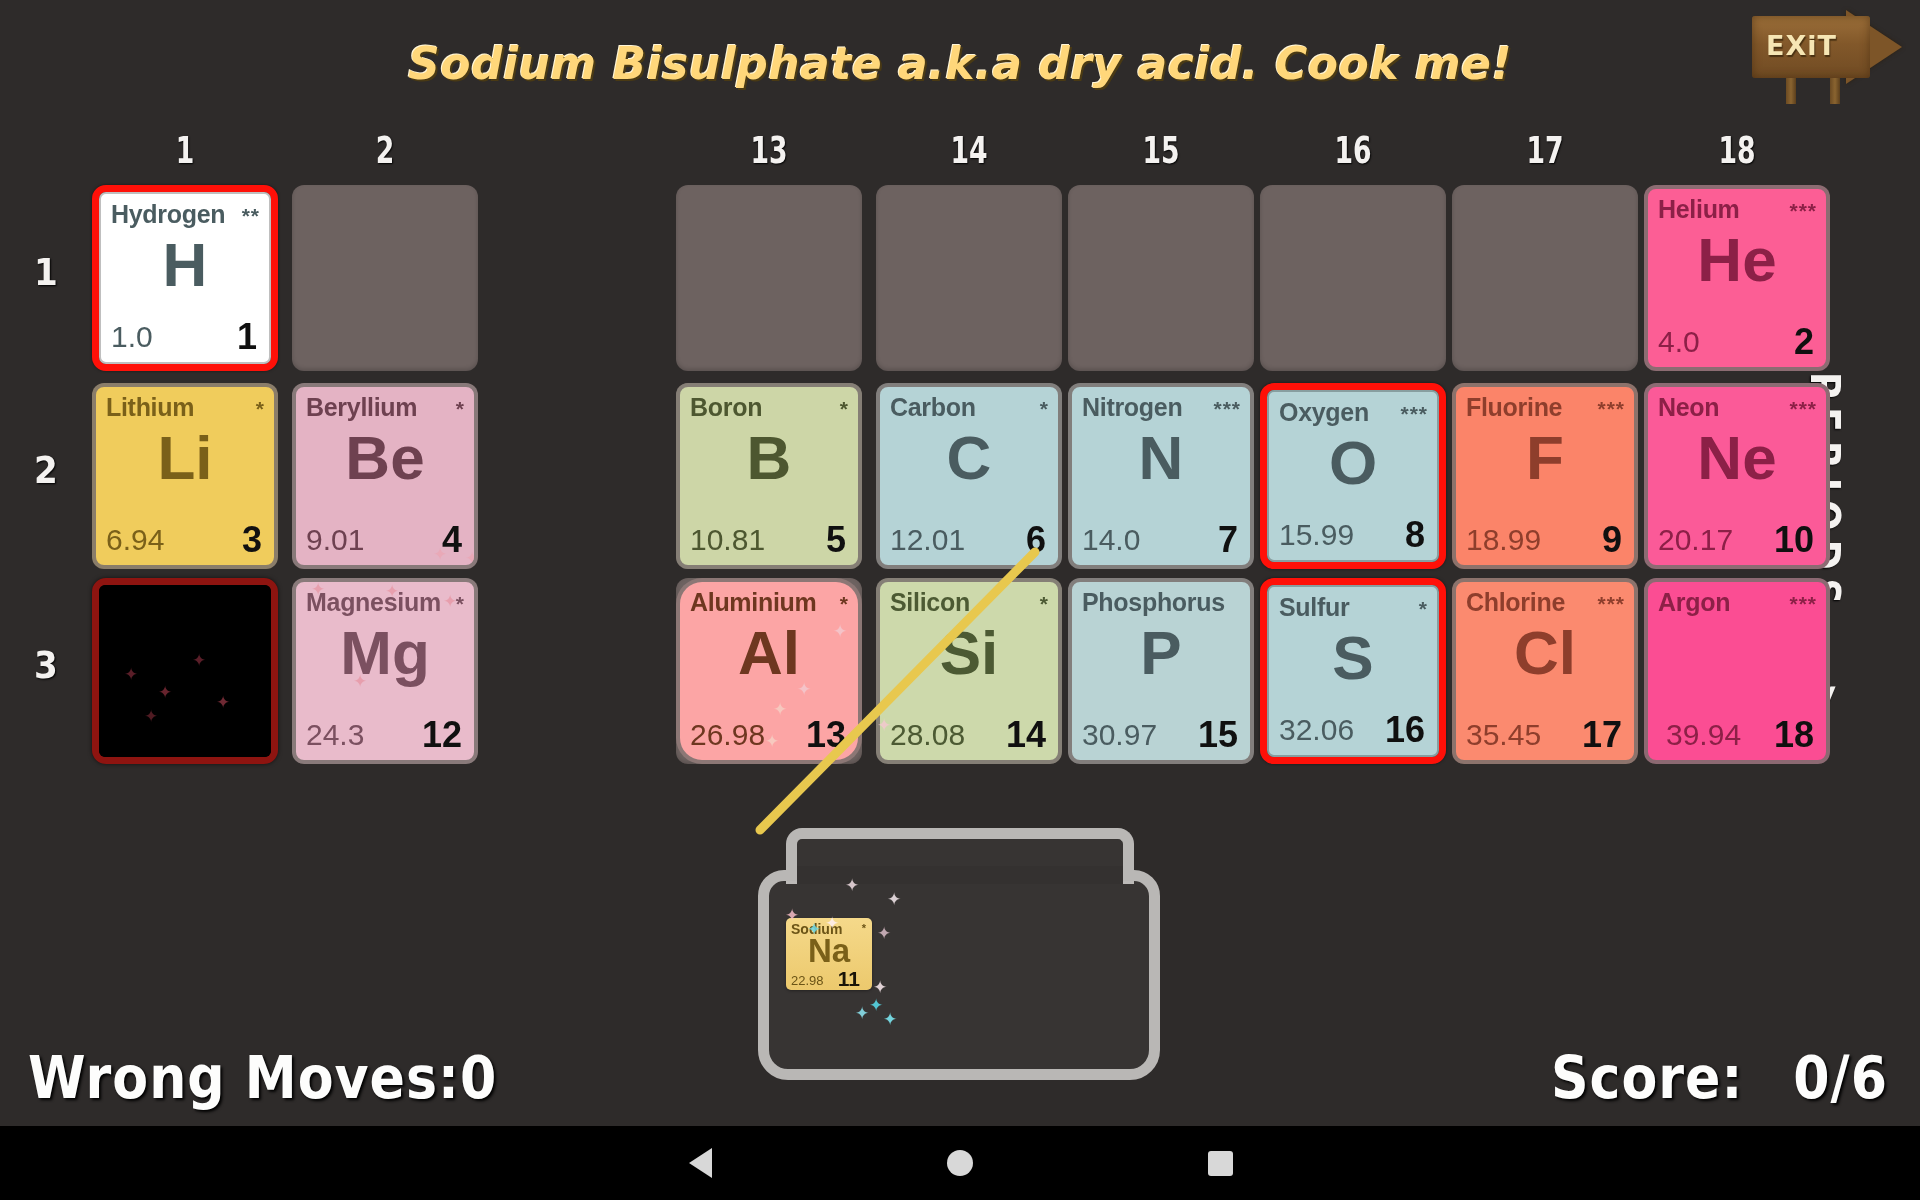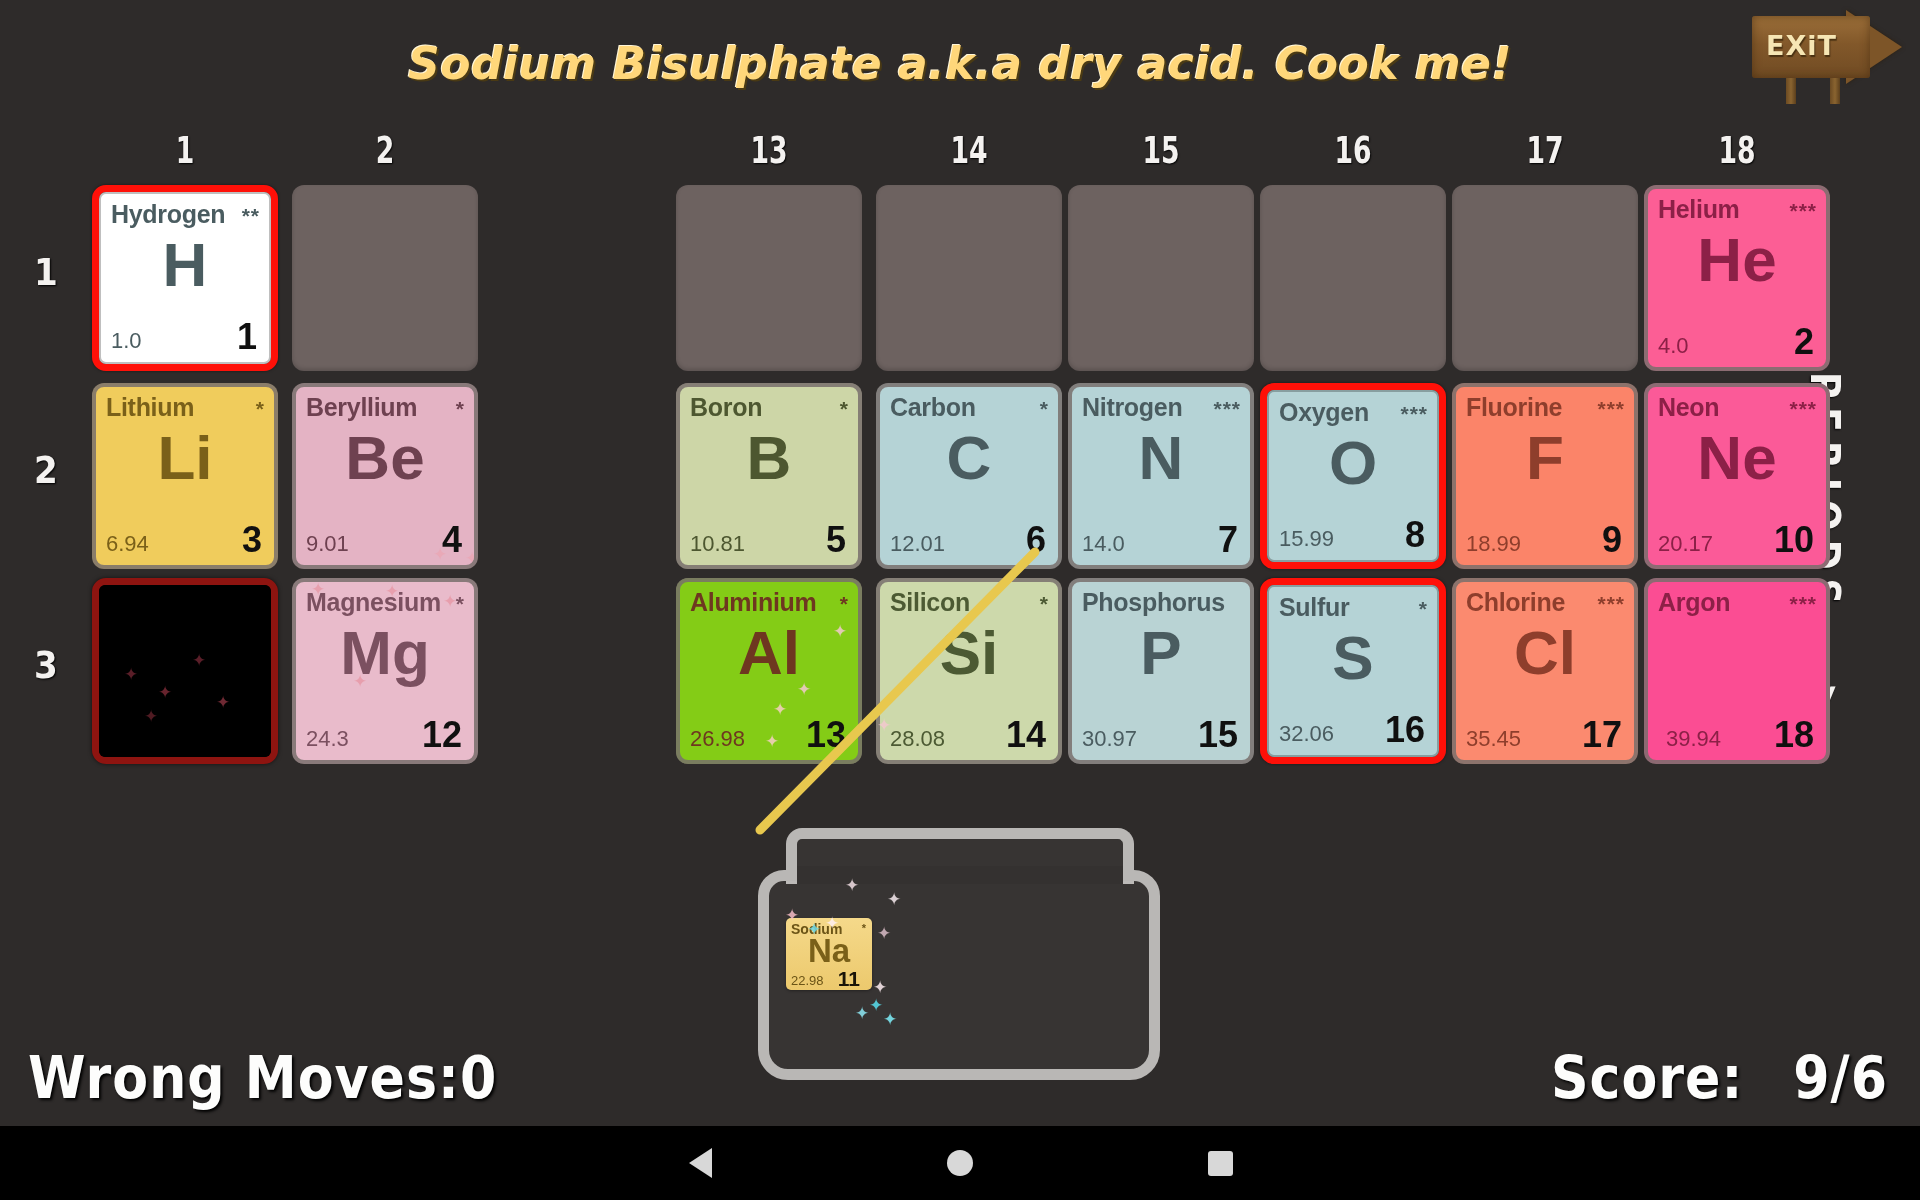--- a/index.html
+++ b/index.html
@@ -159,7 +159,7 @@
   .tile .mass {
     position: absolute;
     bottom: 8px; left: 10px;
-    font-size: 22px;
+    font-size: 30px;
     font-weight: normal;
   }
   .tile .num {

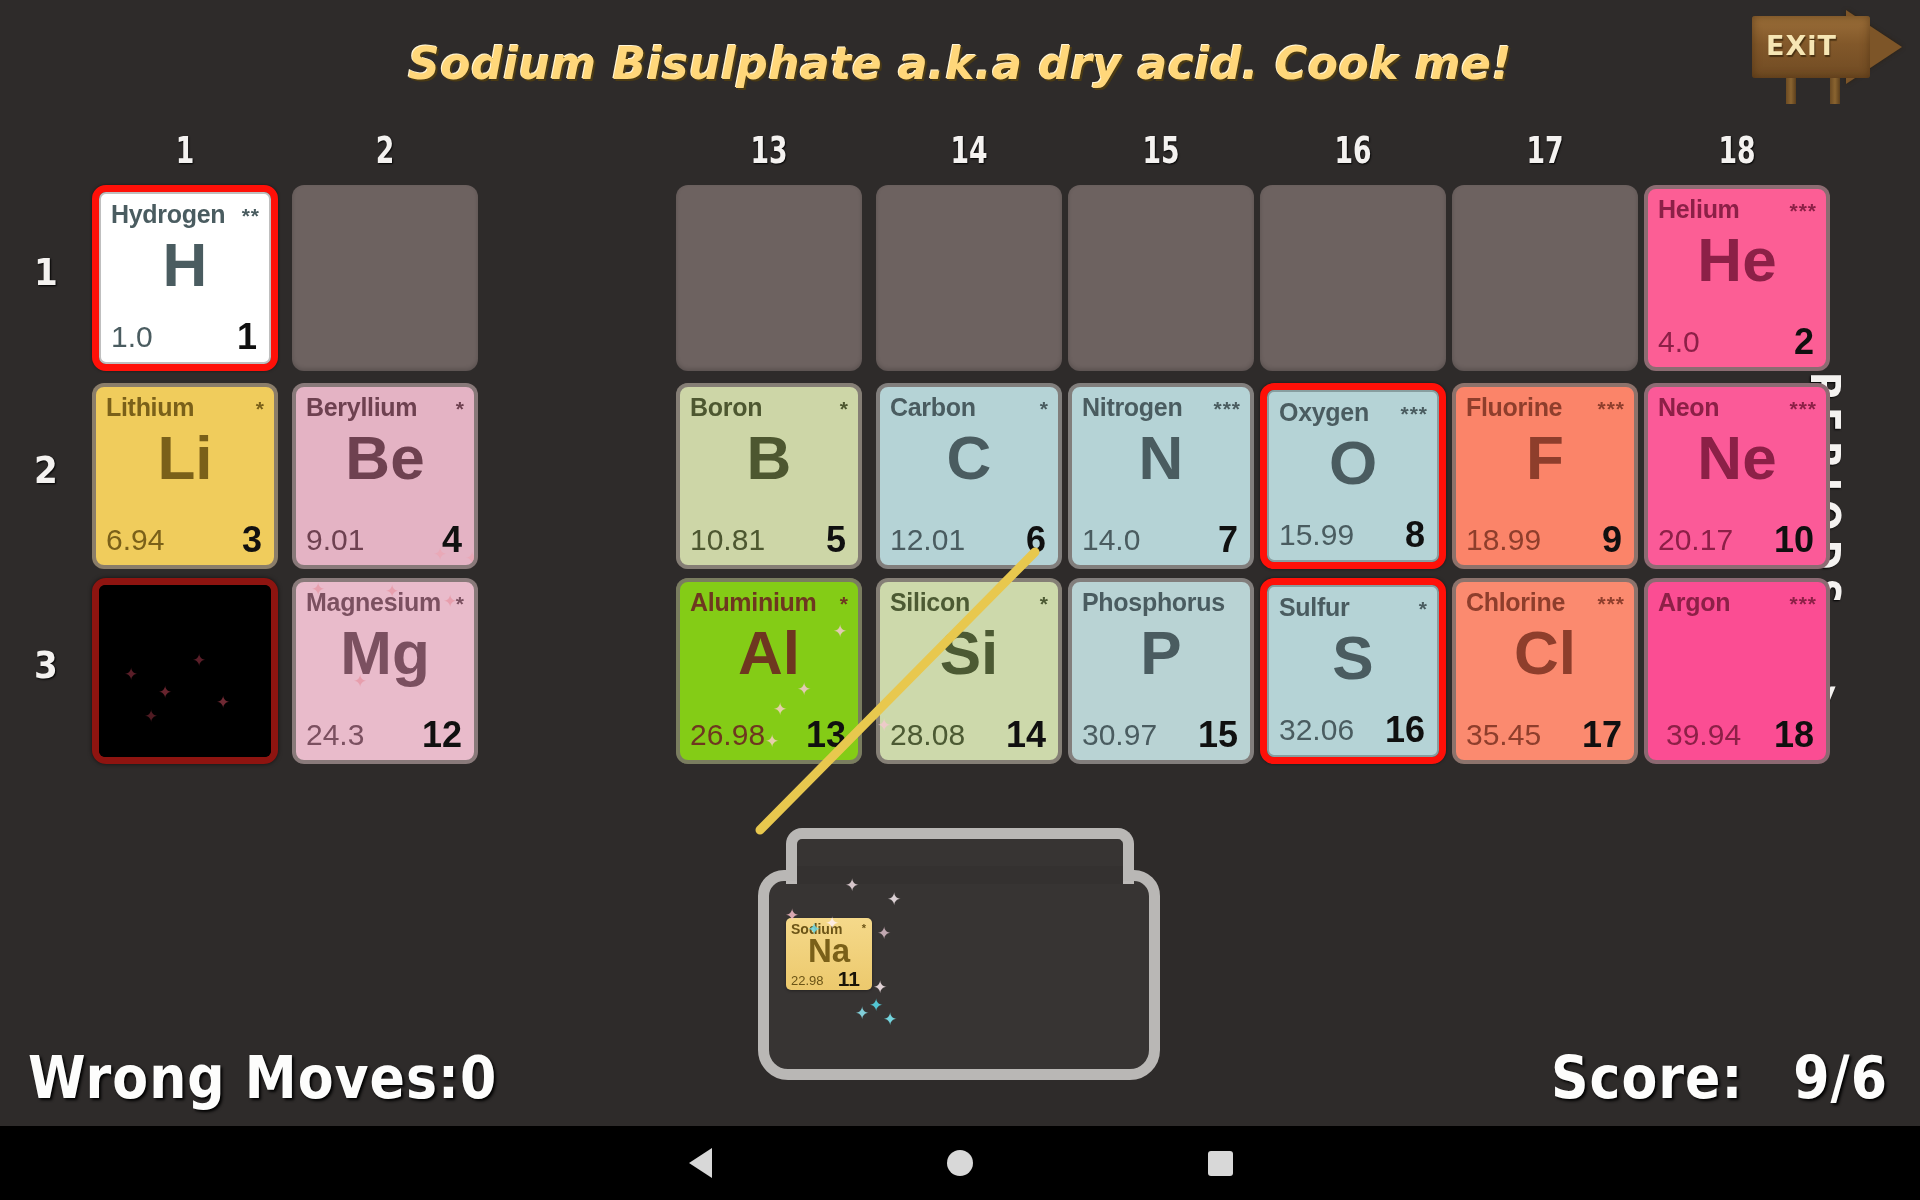--- a/index.html
+++ b/index.html
@@ -481,7 +481,7 @@
         </div>
       </div>
       <div class="cell" style="left: 676px; top: 578px;">
-        <div class="tile" style="background: #84cc16;">
+        <div class="tile" style="background: #fca5a5; border-radius: 26px;">
           <div class="nm" style="color: rgb(110, 55, 32);">Aluminium</div>
           <div class="stars" style="color: rgb(110, 55, 32);">*</div>
           <div class="sym" style="color: rgb(110, 55, 32);">Al</div>

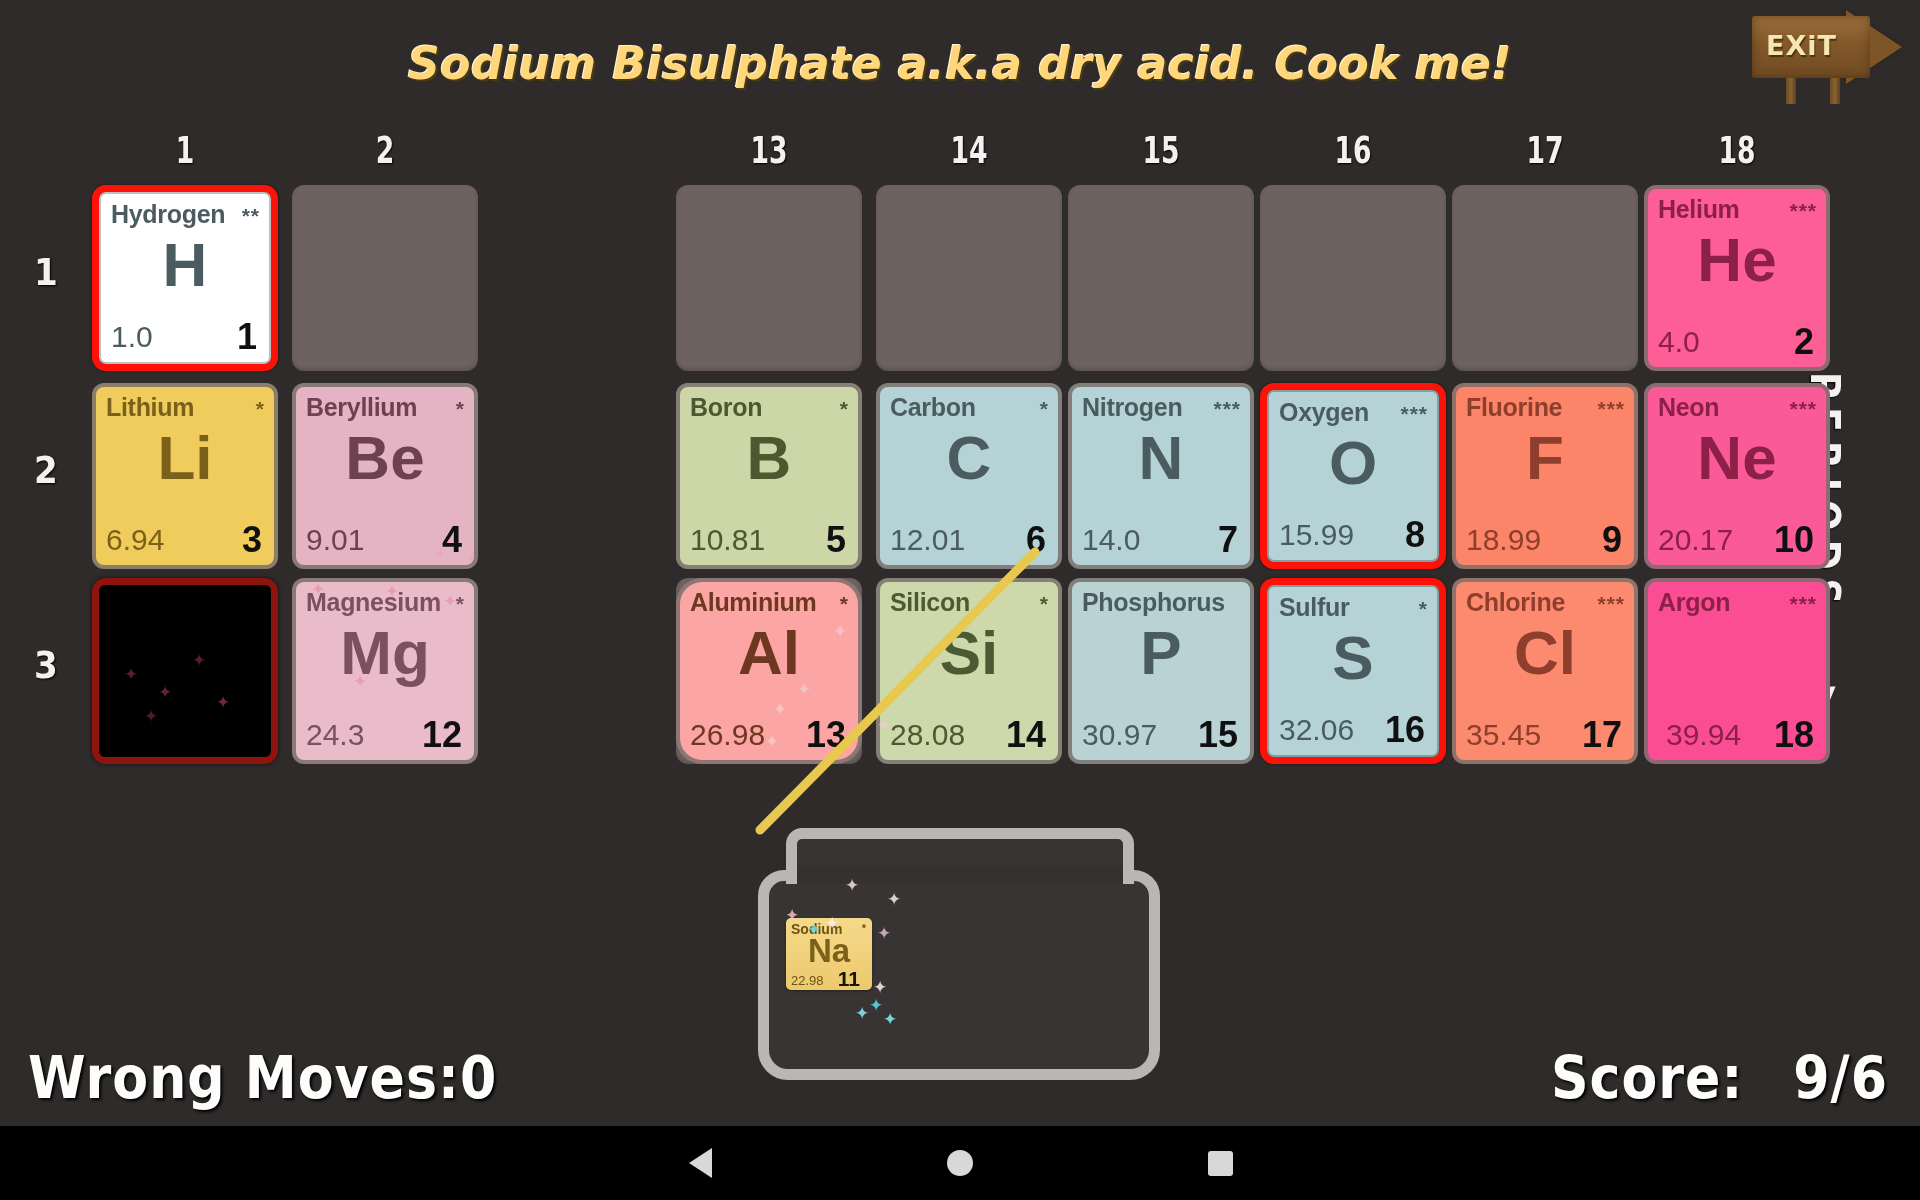--- a/index.html
+++ b/index.html
@@ -570,7 +570,7 @@
     <span>Wrong Moves:</span><span>0</span>
   </div>
   <div class="hud" id="score">
-    <span>Score:</span><span class="score-val">9/6</span>
+    <span>Score:</span><span class="score-val">0/6</span>
   </div>
 
   <div id="navbar">

